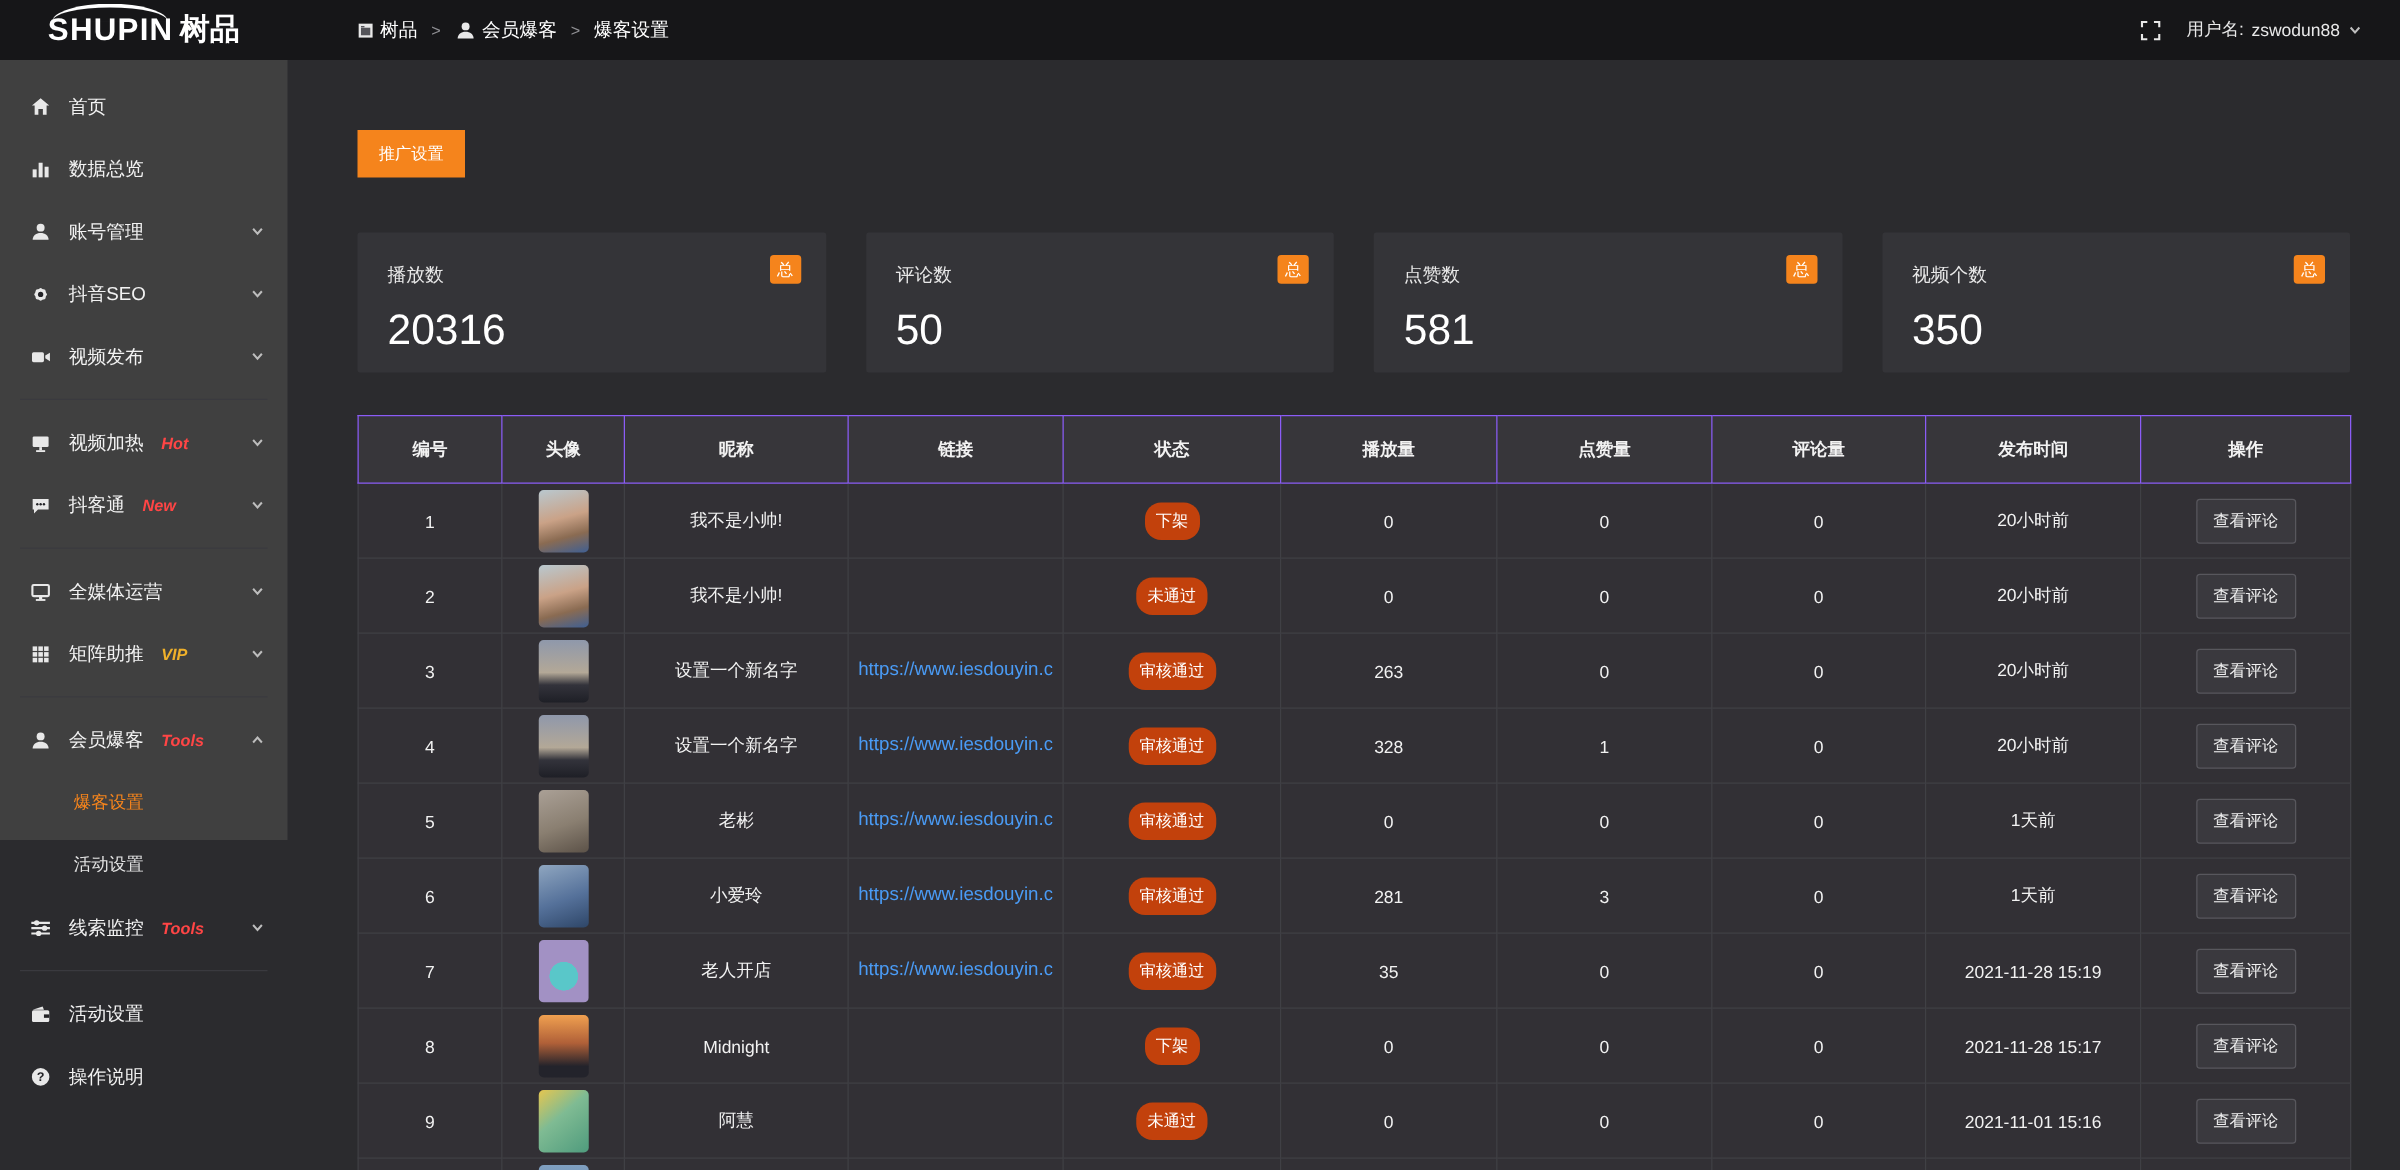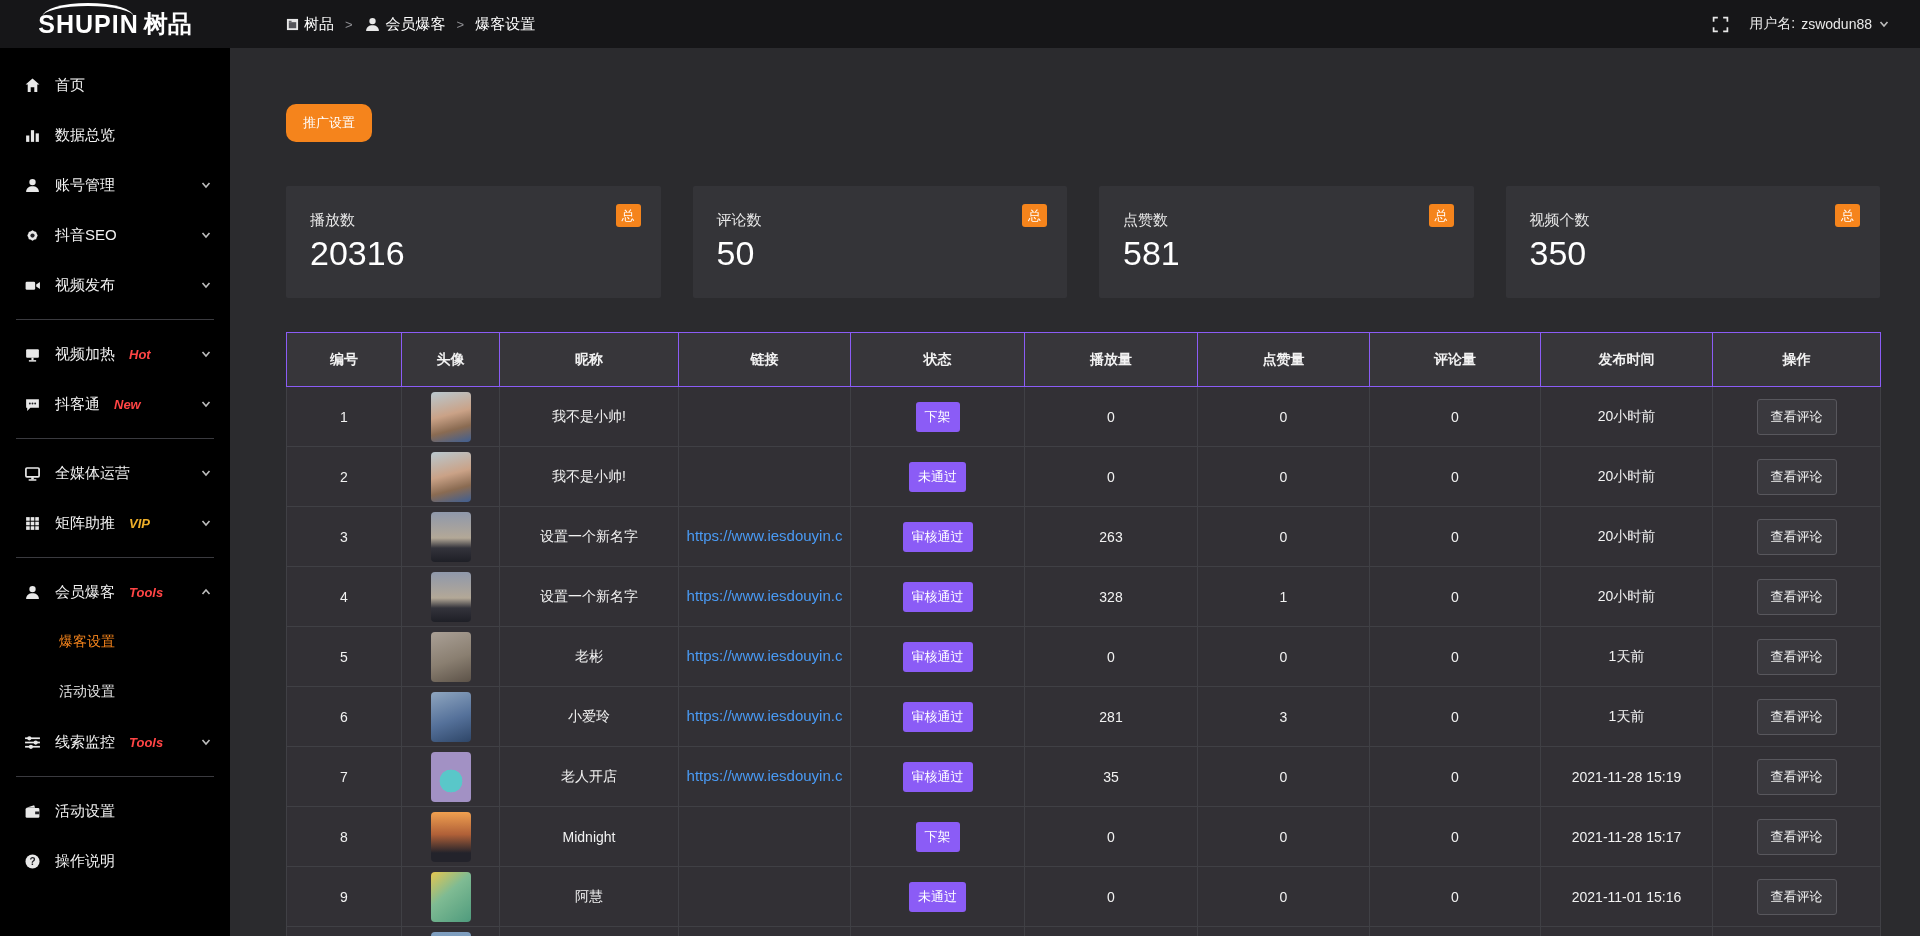--- a/index.html
+++ b/index.html
@@ -22,7 +22,7 @@
   .user-box { display:flex; align-items:center; gap:6px; cursor:pointer; }
 
   
-  .sidebar { position:fixed; top:48px; left:0; width:230px; height:888px; background:#000000; padding-top:12px; }
+  .sidebar { position:fixed; top:48px; left:0; width:230px; height:624px; background:#404040; padding-top:12px; }
   .side-item { height:50px; display:flex; align-items:center; padding:0 18px 0 24px;
     font-size:15px; color:#f2f2f2; cursor:pointer; }
   .side-item .s-icon { width:18px; margin-right:13px; display:flex; align-items:center; }

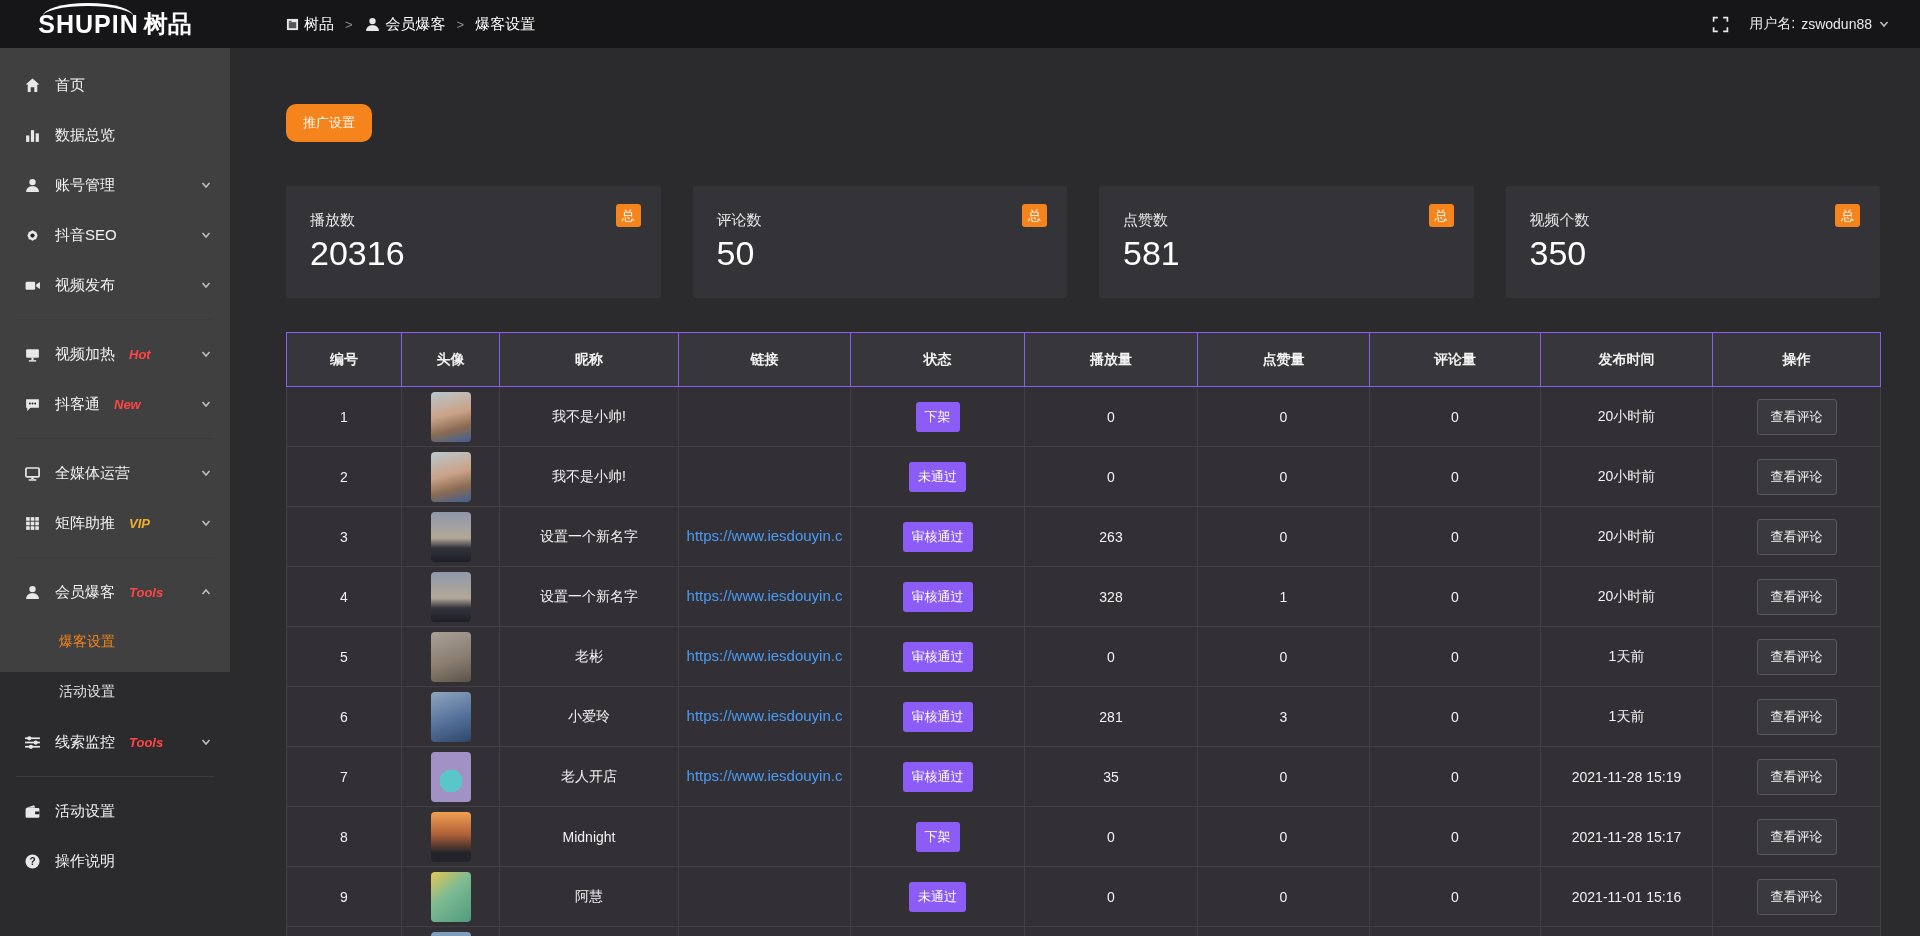--- a/index.html
+++ b/index.html
@@ -38,7 +38,7 @@
   
   .main { position:absolute; top:48px; left:230px; width:1690px; height:888px;
     padding:56px 40px 0 56px; }
-  .promo-btn { display:inline-block; background:#f5841c; color:#fff; border:none; border-radius:10px;
+  .promo-btn { display:inline-block; background:#f5841c; color:#fff; border:none; border-radius:0;
     font-size:13px; padding:10px 17px; cursor:pointer; font-family:inherit; }
 
   .cards { display:flex; gap:32px; margin-top:44px; }

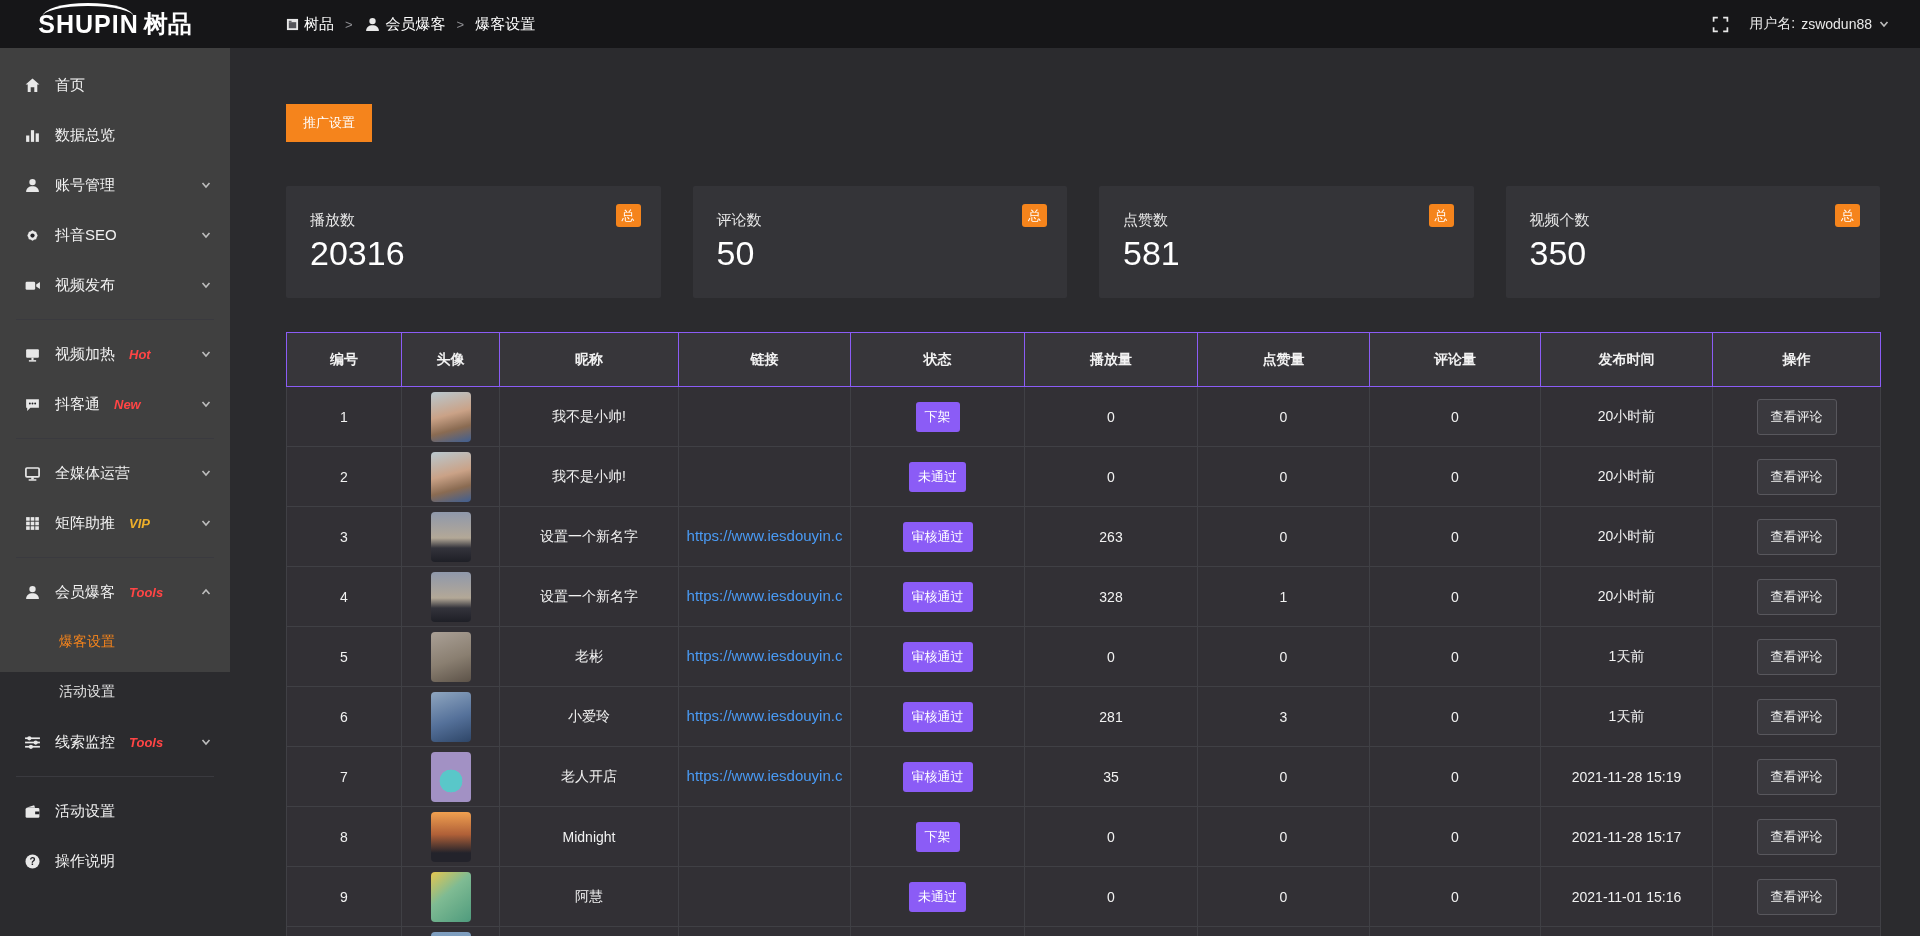--- a/index.html
+++ b/index.html
@@ -44,7 +44,7 @@
   .cards { display:flex; gap:32px; margin-top:44px; }
   .card { flex:1; height:112px; background:#343438; border-radius:2px; position:relative; padding:21px 24px; }
   .card-label { font-size:15px; color:#e8e8e8; margin-top:4px; }
-  .card-value { font-size:34px; color:#fff; margin-top:4px; }
+  .card-value { font-size:34px; color:#fff; margin-top:15px; }
   .card-badge { position:absolute; top:18px; right:20px; background:#f5841c; color:#fff;
     font-size:13px; line-height:1; padding:5px 6px; border-radius:3px; }
 

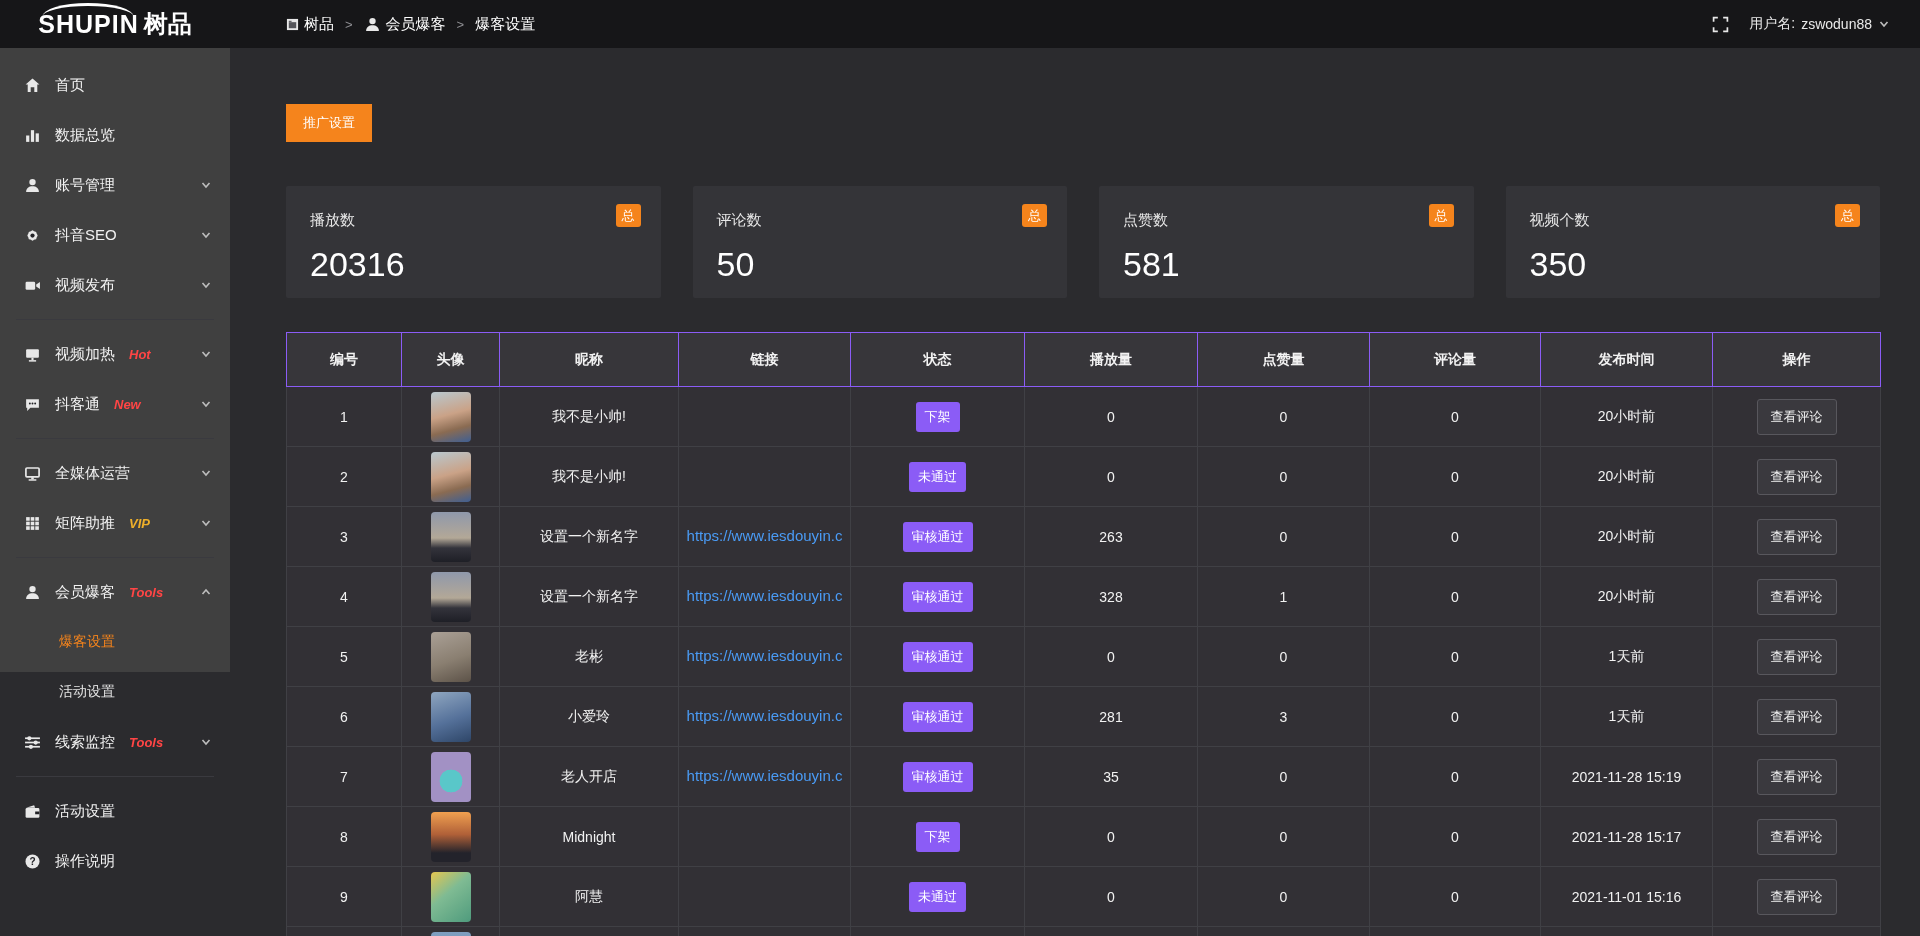--- a/index.html
+++ b/index.html
@@ -54,8 +54,8 @@
   td { height:60px; background:#323035; border:1px solid #404045; text-align:center;
     font-size:14px; color:#f2f2f2; vertical-align:middle; }
   .avatar { display:inline-block; width:40px; height:50px; border-radius:4px; vertical-align:middle; }
-  .status-badge { display:inline-block; background:#8b5cf6; color:#fff; font-size:13px;
-    padding:6px 9px; border-radius:3px; cursor:pointer; }
+  .status-badge { display:inline-block; background:#c2410c; color:#fff; font-size:13px;
+    padding:6px 9px; border-radius:13px; cursor:pointer; }
   .cell-link { color:#4a9bf5; font-size:15px; text-decoration:none; white-space:nowrap;
     overflow:hidden; display:inline-block; max-width:160px; cursor:pointer; }
   .action-btn { background:#3a393e; border:1px solid #58575d; color:#f0f0f0; border-radius:3px;

